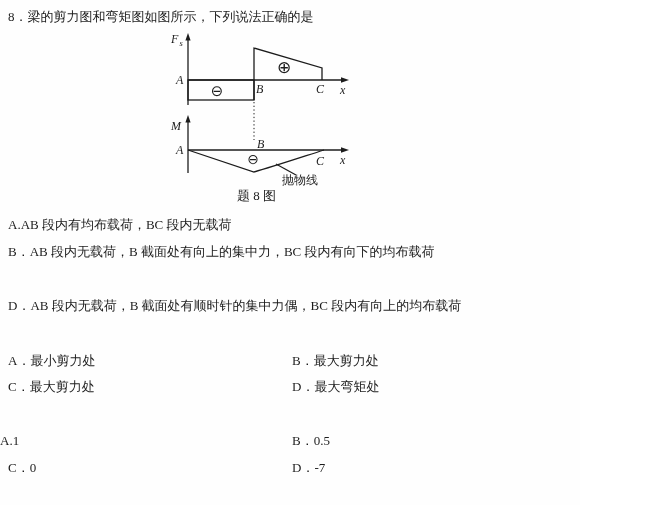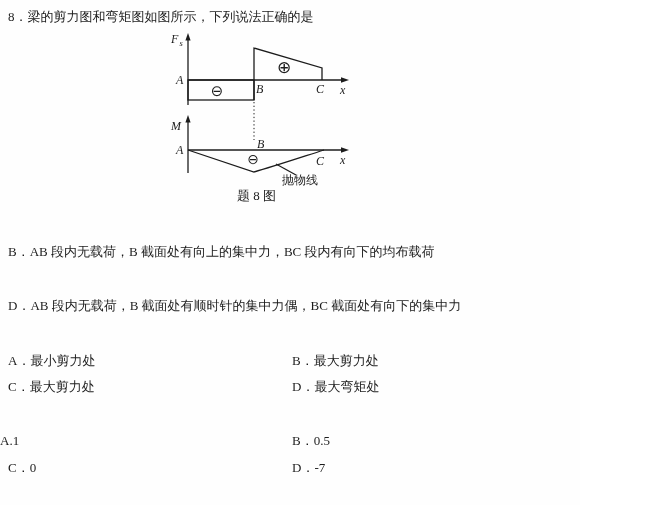--- a/index.html
+++ b/index.html
@@ -92,6 +92,7 @@
     <text class="cjk cap" x="77" y="170">题 8 图</text>
   </svg>
 
+  <div class="tl" style="left:8px;top:217px">A.AB 段内有均布载荷，BC 段内无载荷</div>
   <div class="tl" style="left:8px;top:244px">B．AB 段内无载荷，B 截面处有向上的集中力，BC 段内有向下的均布载荷</div>
   <div class="tl" style="left:8px;top:298px">D．AB 段内无载荷，B 截面处有顺时针的集中力偶，BC 截面处有向下的集中力</div>
 

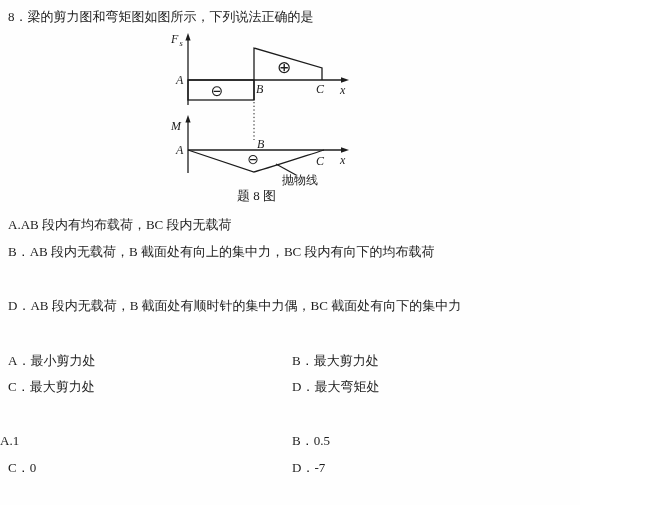--- a/index.html
+++ b/index.html
@@ -94,7 +94,7 @@
 
   <div class="tl" style="left:8px;top:217px">A.AB 段内有均布载荷，BC 段内无载荷</div>
   <div class="tl" style="left:8px;top:244px">B．AB 段内无载荷，B 截面处有向上的集中力，BC 段内有向下的均布载荷</div>
-  <div class="tl" style="left:8px;top:298px">D．AB 段内无载荷，B 截面处有顺时针的集中力偶，BC 截面处有向下的集中力</div>
+  <div class="tl" style="left:8px;top:298px">D．AB 段内无载荷，B 截面处有顺时针的集中力偶，BC 段内有向上的均布载荷</div>
 
   <div class="tl" style="left:8px;top:353px">A．最小剪力处</div>
   <div class="tl" style="left:292px;top:353px">B．最大剪力处</div>

